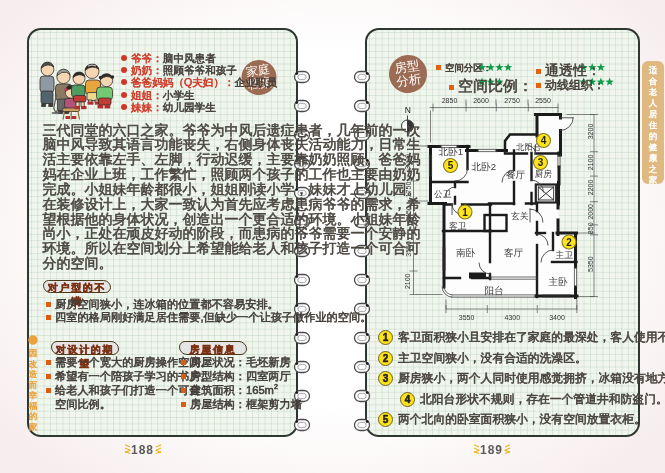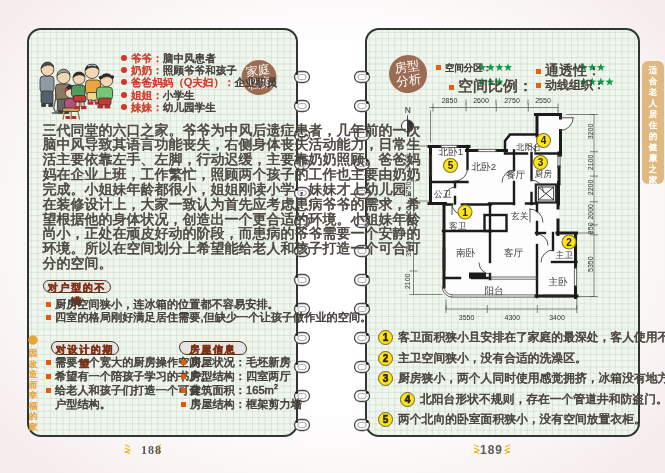--- a/index.html
+++ b/index.html
@@ -512,7 +512,7 @@
 <div style="left:46px;top:355px;"><span class="sq"></span>需要一个宽大的厨房操作空间。</div>
 <div style="left:46px;top:369px;"><span class="sq"></span>希望有一个陪孩子学习的书房。</div>
 <div style="left:46px;top:383px;"><span class="sq"></span>给老人和孩子们打造一个可合</div>
-<div style="left:55px;top:396.5px;">户型结构。</div>
+<div style="left:55px;top:396.5px;">空间比例。</div>
 </div>
 
 <div class="badge cjk" style="left:179px;top:341px;">房屋信息</div>

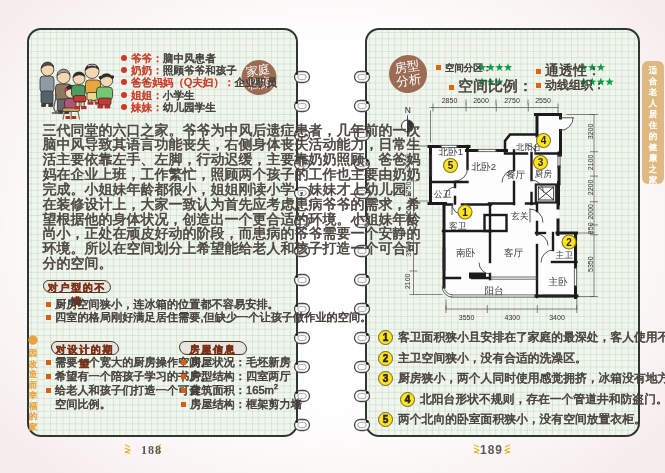--- a/index.html
+++ b/index.html
@@ -537,7 +537,7 @@
 <div class="row" style="left:378px;top:412px;"><span class="ncirc">5</span>两个北向的卧室面积狭小，没有空间放置衣柜。</div>
 </div>
 
-<div class="pnum" style="left:141px;font-family:Liberation Serif, serif;">188</div>
+<div class="pnum" style="left:131px;">188</div>
 
 <div class="pnum" style="left:480px;">189</div>
 

